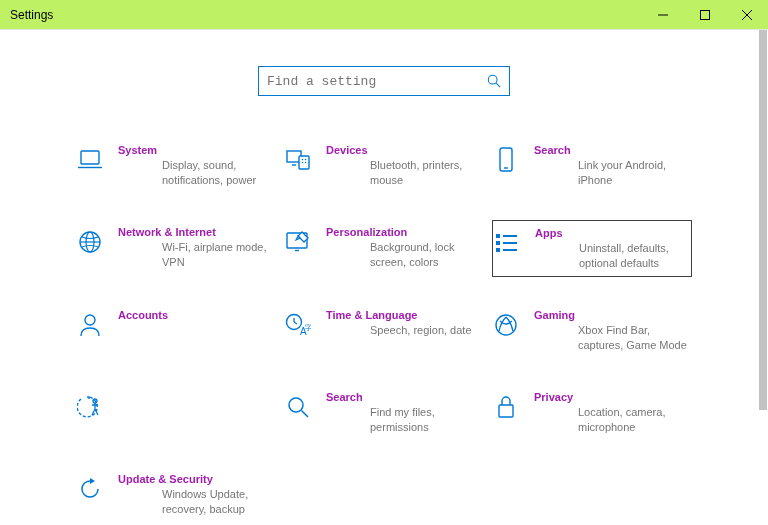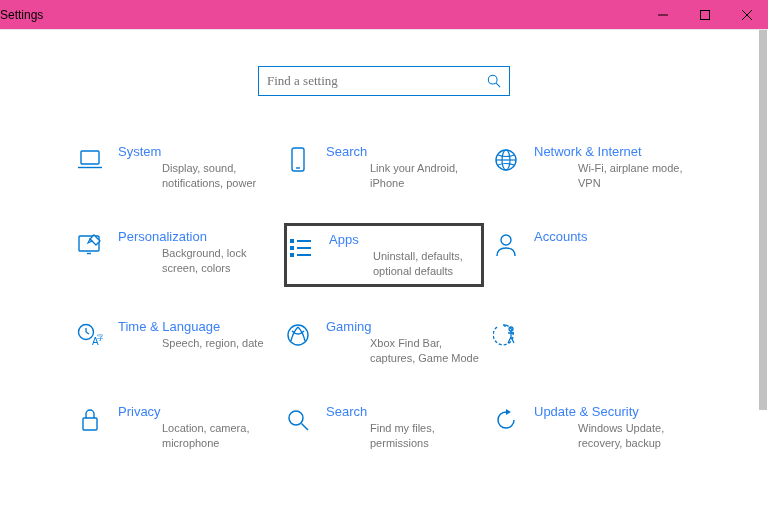--- a/index.html
+++ b/index.html
@@ -13,10 +13,11 @@
     }
     .titlebar {
       height: 30px;
-      background: #ec4899;
+      background: #bef264;
       border-bottom: 1px solid #e5e5e5;
       display: flex;
       align-items: center;
+      padding-left: 10px;
       font-size: 12px;
       color: #000;
     }

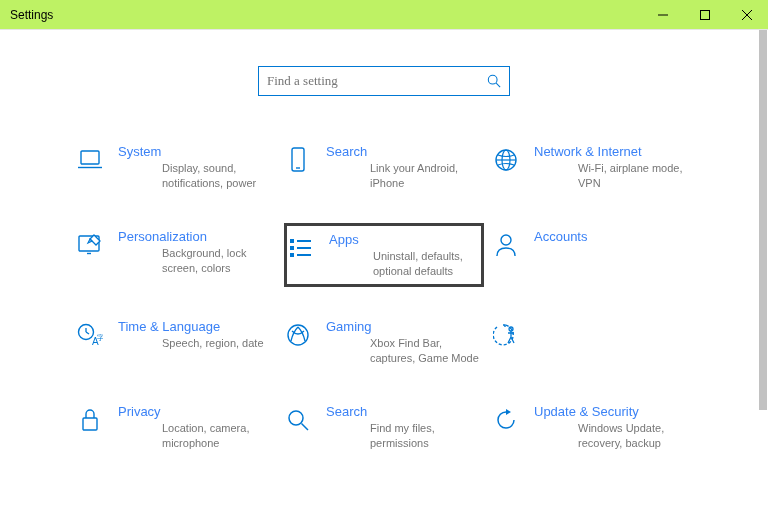--- a/index.html
+++ b/index.html
@@ -57,7 +57,7 @@
       outline: none;
       font-size: 13px;
       color: #a16207;
-      font-family: Liberation Serif, serif;
+      font-family: Liberation Mono, monospace;
     }
     .search-icon { color: #0078d4; }
     .grid {

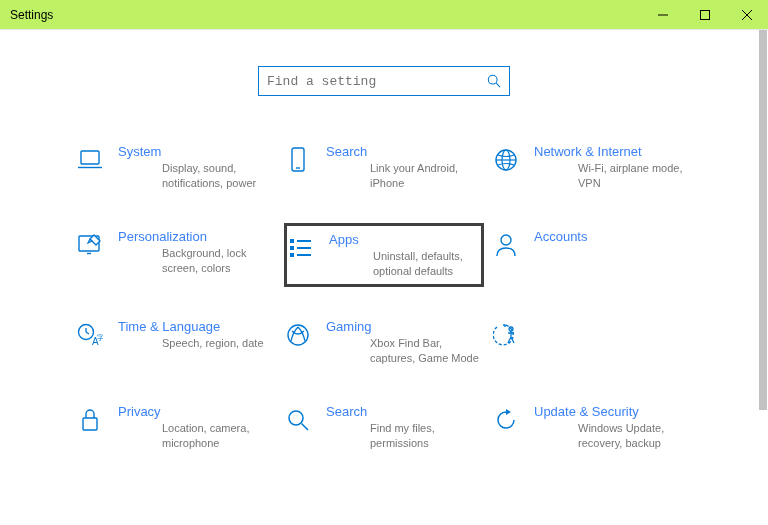--- a/index.html
+++ b/index.html
@@ -90,9 +90,9 @@
     }
     .tile-text { flex: 1; }
     .tile-title {
-      font-size: 13px;
-      color: #3b82f6;
-      font-weight: 400;
+      font-size: 11px;
+      color: #a21caf;
+      font-weight: 700;
       margin-bottom: 2px;
     }
     .tile-desc {

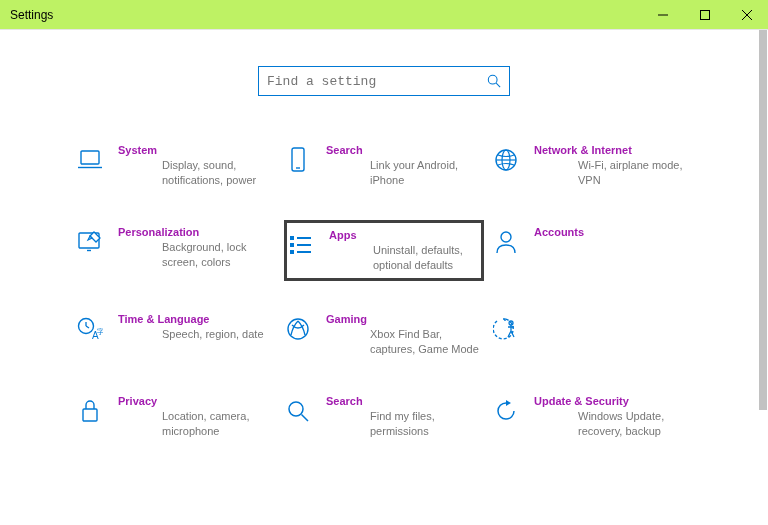--- a/index.html
+++ b/index.html
@@ -174,6 +174,23 @@
       </div>
     </div>
 
+    <div class="tile">
+      <span class="tile-icon">
+        <svg width="26" height="22" viewBox="0 0 26 22">
+            <rect x="2" y="2" width="14" height="11" fill="none" stroke="#0078d4" stroke-width="1.4"></rect>
+            <rect x="14" y="7" width="10" height="13" rx="1" fill="#fff" stroke="#0078d4" stroke-width="1.4"></rect>
+            <circle cx="17.5" cy="10.5" r="0.8" fill="#0078d4"></circle>
+            <circle cx="20.5" cy="10.5" r="0.8" fill="#0078d4"></circle>
+            <circle cx="17.5" cy="13.5" r="0.8" fill="#0078d4"></circle>
+            <circle cx="20.5" cy="13.5" r="0.8" fill="#0078d4"></circle>
+            <line x1="7" y1="16" x2="11" y2="16" stroke="#0078d4" stroke-width="1.4"></line>
+          </svg>
+      </span>
+      <div class="tile-text">
+        <div class="tile-title">Devices</div>
+        <div class="tile-desc">Bluetooth, printers, mouse</div>
+      </div>
+    </div>
 
     <div class="tile">
       <span class="tile-icon">

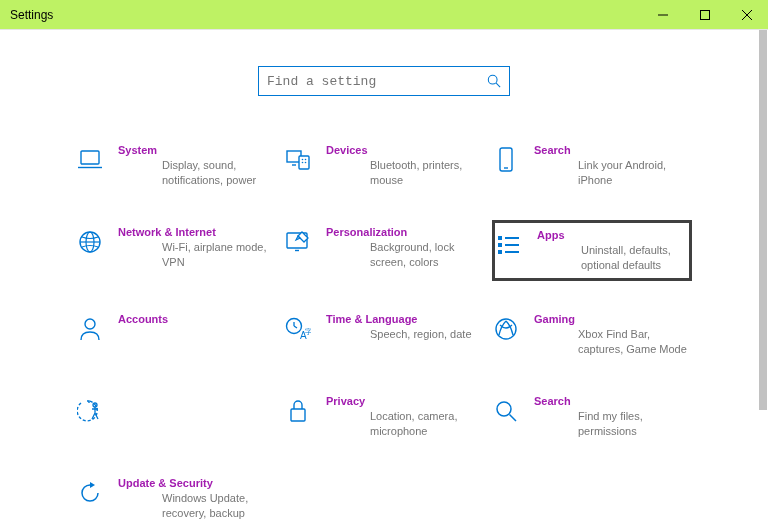--- a/index.html
+++ b/index.html
@@ -76,7 +76,7 @@
       cursor: pointer;
     }
     .tile.highlighted {
-      border: 3px solid #404040;
+      border: 1px solid #404040;
     }
     .tile-icon {
       width: 28px;

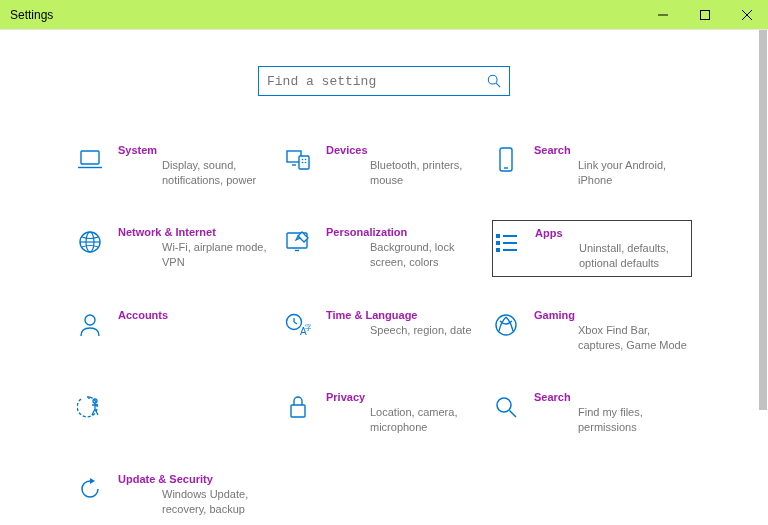--- a/index.html
+++ b/index.html
@@ -309,6 +309,19 @@
 
     <div class="tile">
       <span class="tile-icon">
+        <svg width="24" height="24" viewBox="0 0 24 24">
+            <circle cx="10" cy="10" r="7" fill="none" stroke="#0078d4" stroke-width="1.5"></circle>
+            <line x1="15.5" y1="15.5" x2="22" y2="22" stroke="#0078d4" stroke-width="1.5"></line>
+          </svg>
+      </span>
+      <div class="tile-text">
+        <div class="tile-title">Search</div>
+        <div class="tile-desc">Find my files, permissions</div>
+      </div>
+    </div>
+
+    <div class="tile">
+      <span class="tile-icon">
         <svg width="20" height="24" viewBox="0 0 20 24">
             <rect x="3" y="10" width="14" height="12" rx="1" fill="none" stroke="#0078d4" stroke-width="1.4"></rect>
             <path d="M6 10 V6 a4 4 0 0 1 8 0 V10" fill="none" stroke="#0078d4" stroke-width="1.4"></path>
@@ -317,19 +330,6 @@
       <div class="tile-text">
         <div class="tile-title">Privacy</div>
         <div class="tile-desc">Location, camera, microphone</div>
-      </div>
-    </div>
-
-    <div class="tile">
-      <span class="tile-icon">
-        <svg width="24" height="24" viewBox="0 0 24 24">
-            <circle cx="10" cy="10" r="7" fill="none" stroke="#0078d4" stroke-width="1.5"></circle>
-            <line x1="15.5" y1="15.5" x2="22" y2="22" stroke="#0078d4" stroke-width="1.5"></line>
-          </svg>
-      </span>
-      <div class="tile-text">
-        <div class="tile-title">Search</div>
-        <div class="tile-desc">Find my files, permissions</div>
       </div>
     </div>
 

